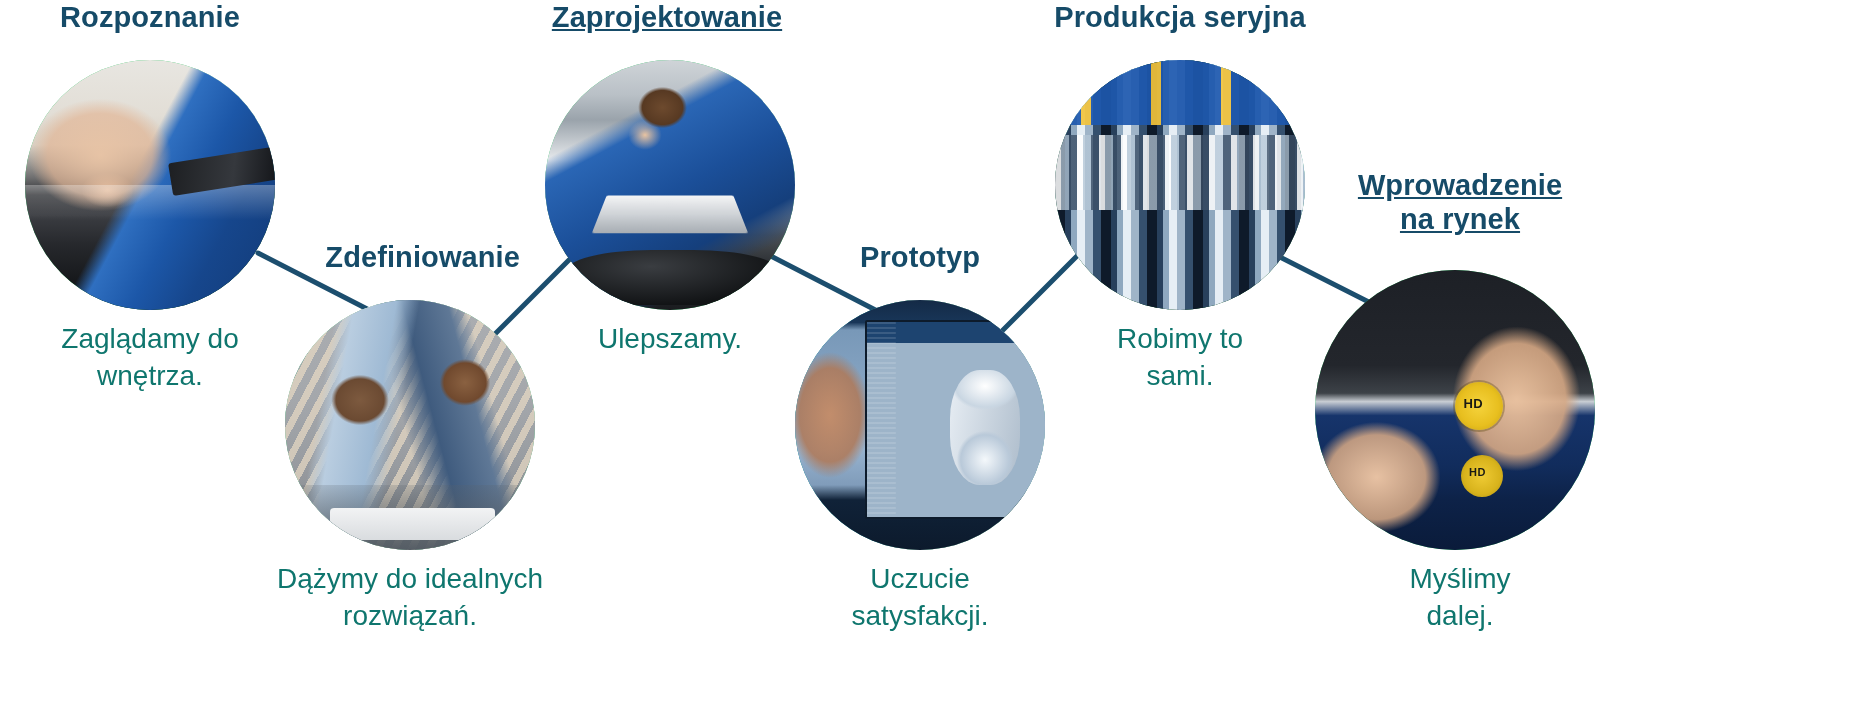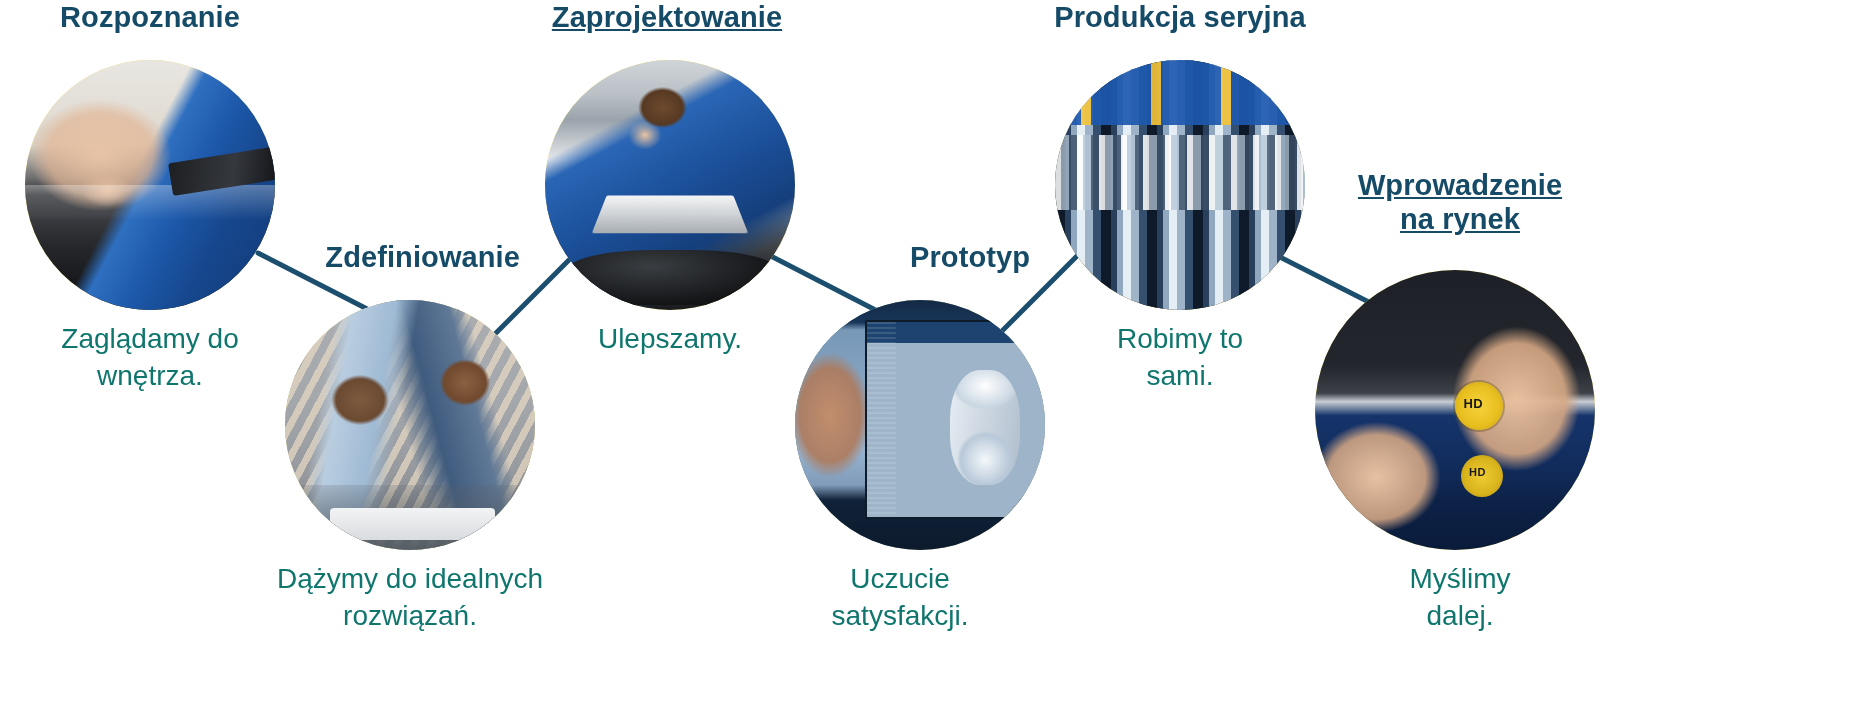--- a/index.html
+++ b/index.html
@@ -239,7 +239,7 @@
       <div class="ph ph-cad"></div>
     </div>
   </div>
-  <div class="heading" style="left:810px;top:240px;width:220px;text-align:right;">Prototyp</div>
+  <div class="heading" style="left:810px;top:240px;width:220px;">Prototyp</div>
   <div class="caption" style="left:760px;top:560px;width:280px;text-align:center;">Uczucie
 satysfakcji.</div>
 

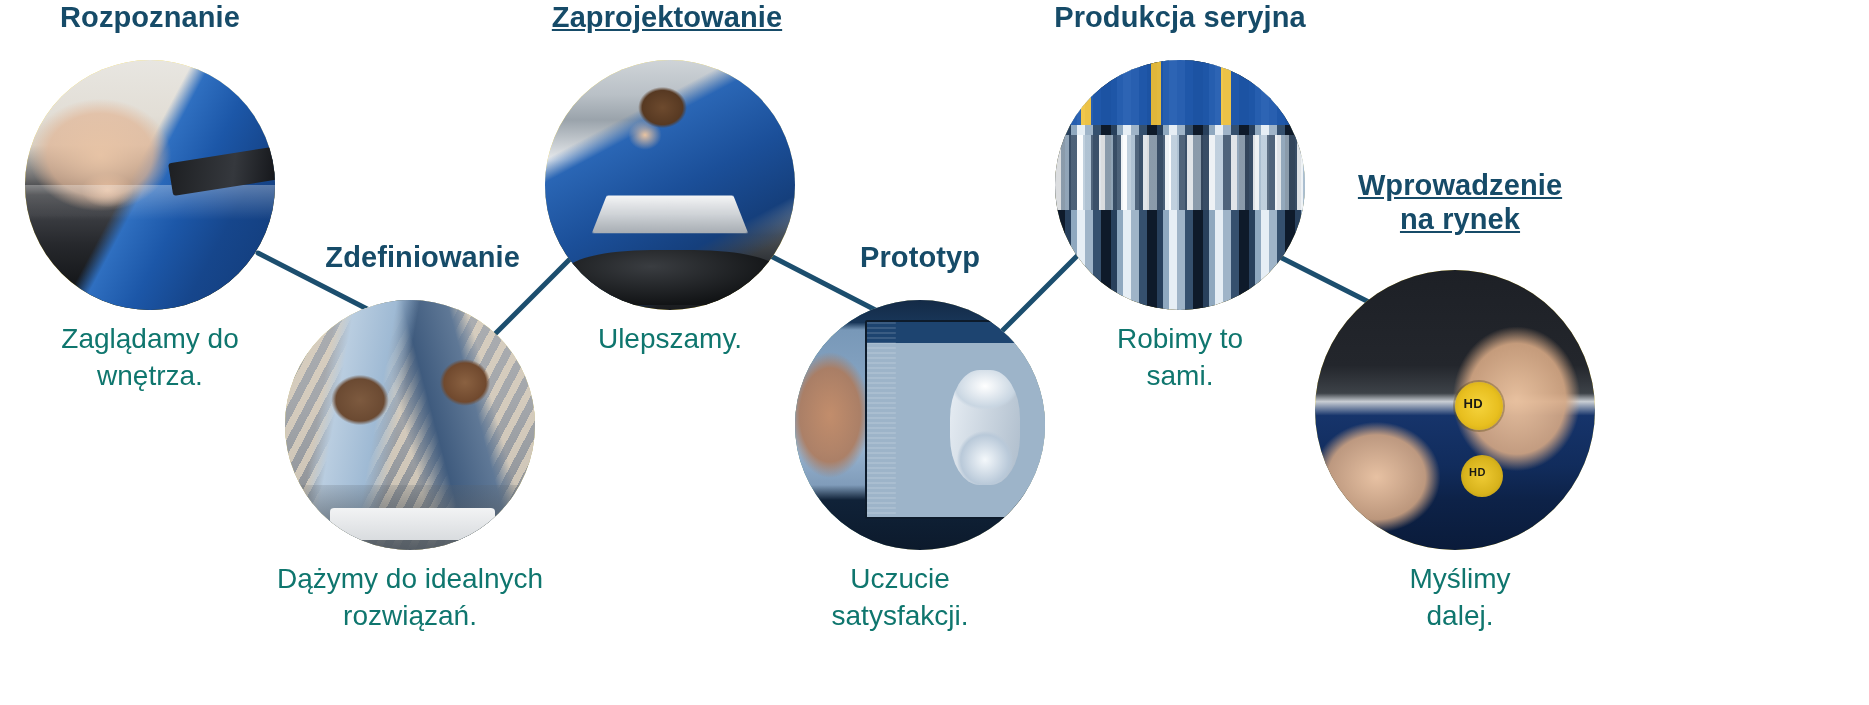--- a/index.html
+++ b/index.html
@@ -20,7 +20,7 @@
   .node{position:absolute;z-index:2;}
   .circle{
     position:absolute;border-radius:50%;overflow:hidden;
-    background:#fde047;
+    background:#22c55e;
   }
   .circle .ph{position:absolute;left:0;top:0;width:100%;height:100%;}
 

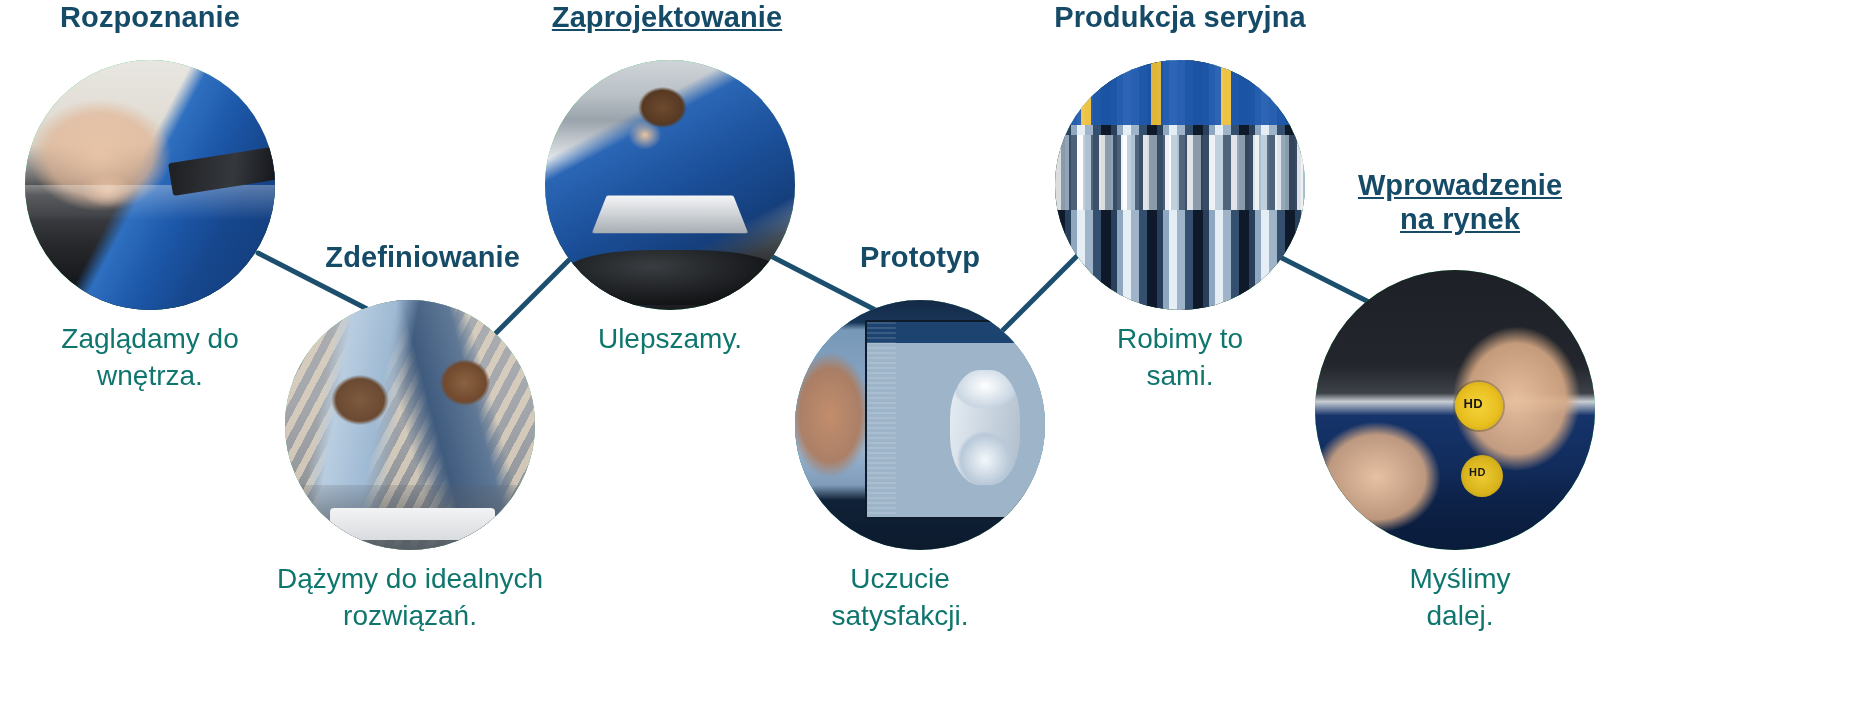--- a/index.html
+++ b/index.html
@@ -240,7 +240,7 @@
     </div>
   </div>
   <div class="heading" style="left:810px;top:240px;width:220px;">Prototyp</div>
-  <div class="caption" style="left:760px;top:560px;width:280px;text-align:center;">Uczucie
+  <div class="caption" style="left:780px;top:560px;width:280px;text-align:center;">Uczucie
 satysfakcji.</div>
 
   <div class="node">

